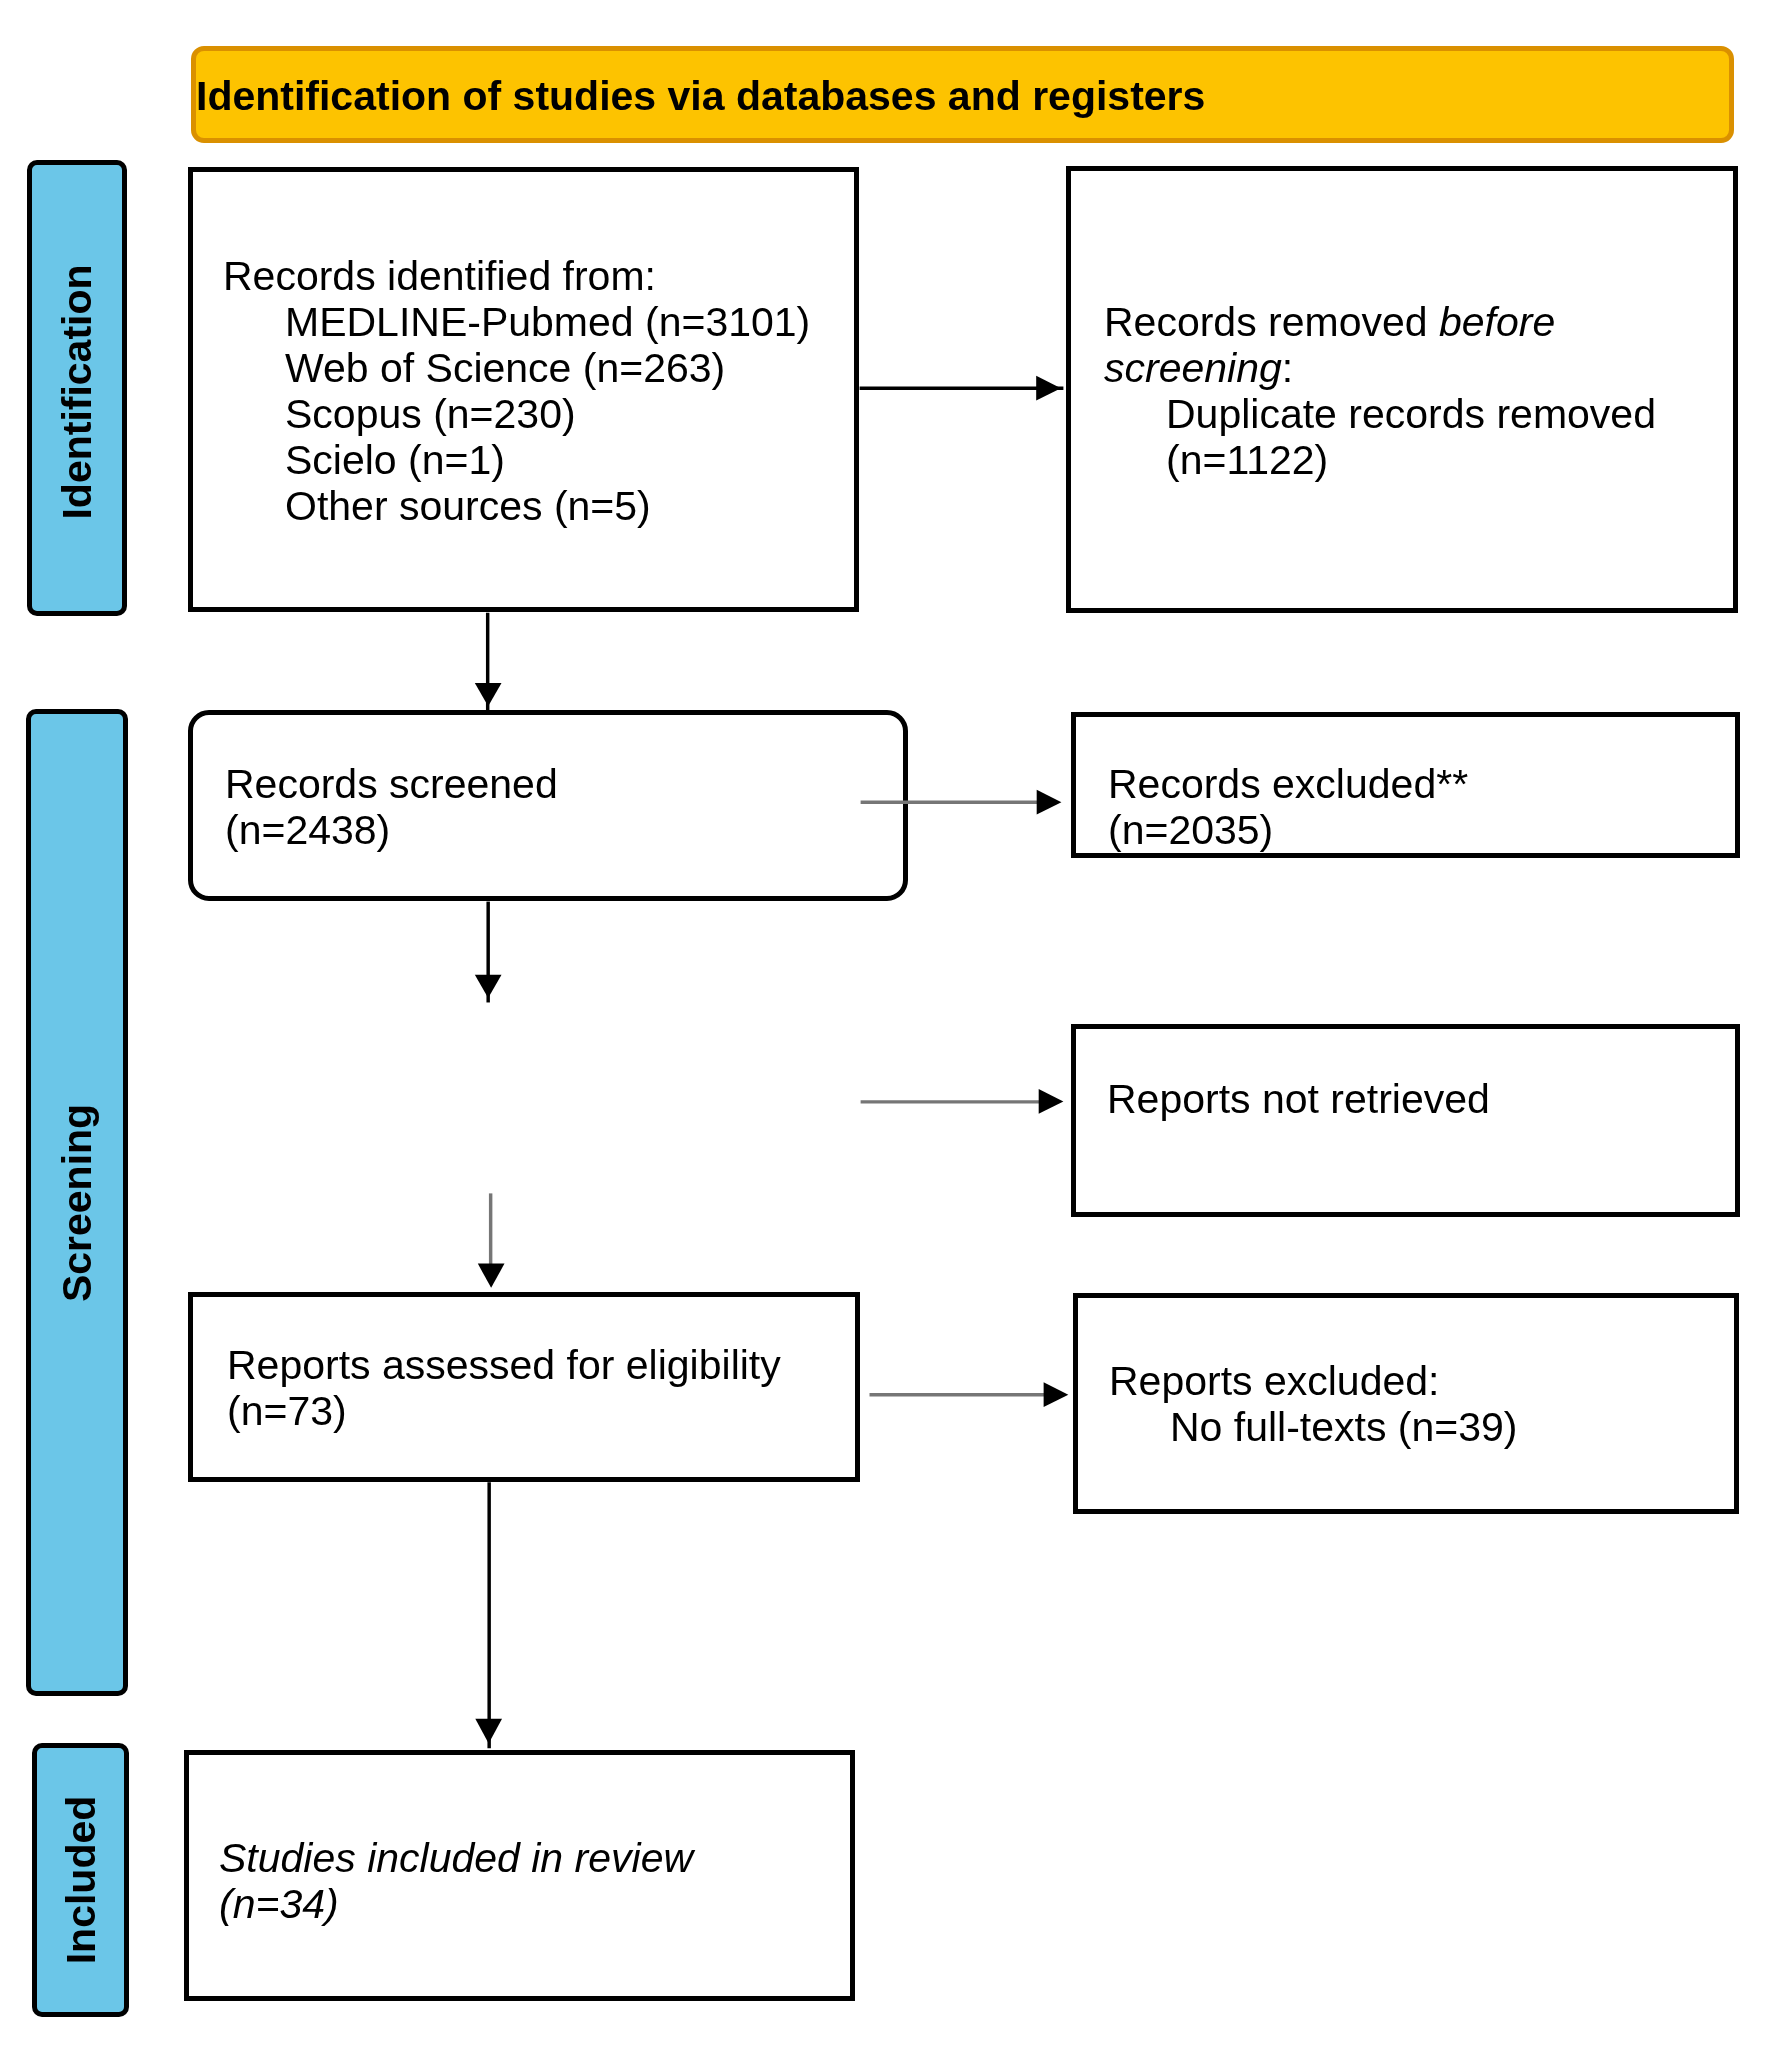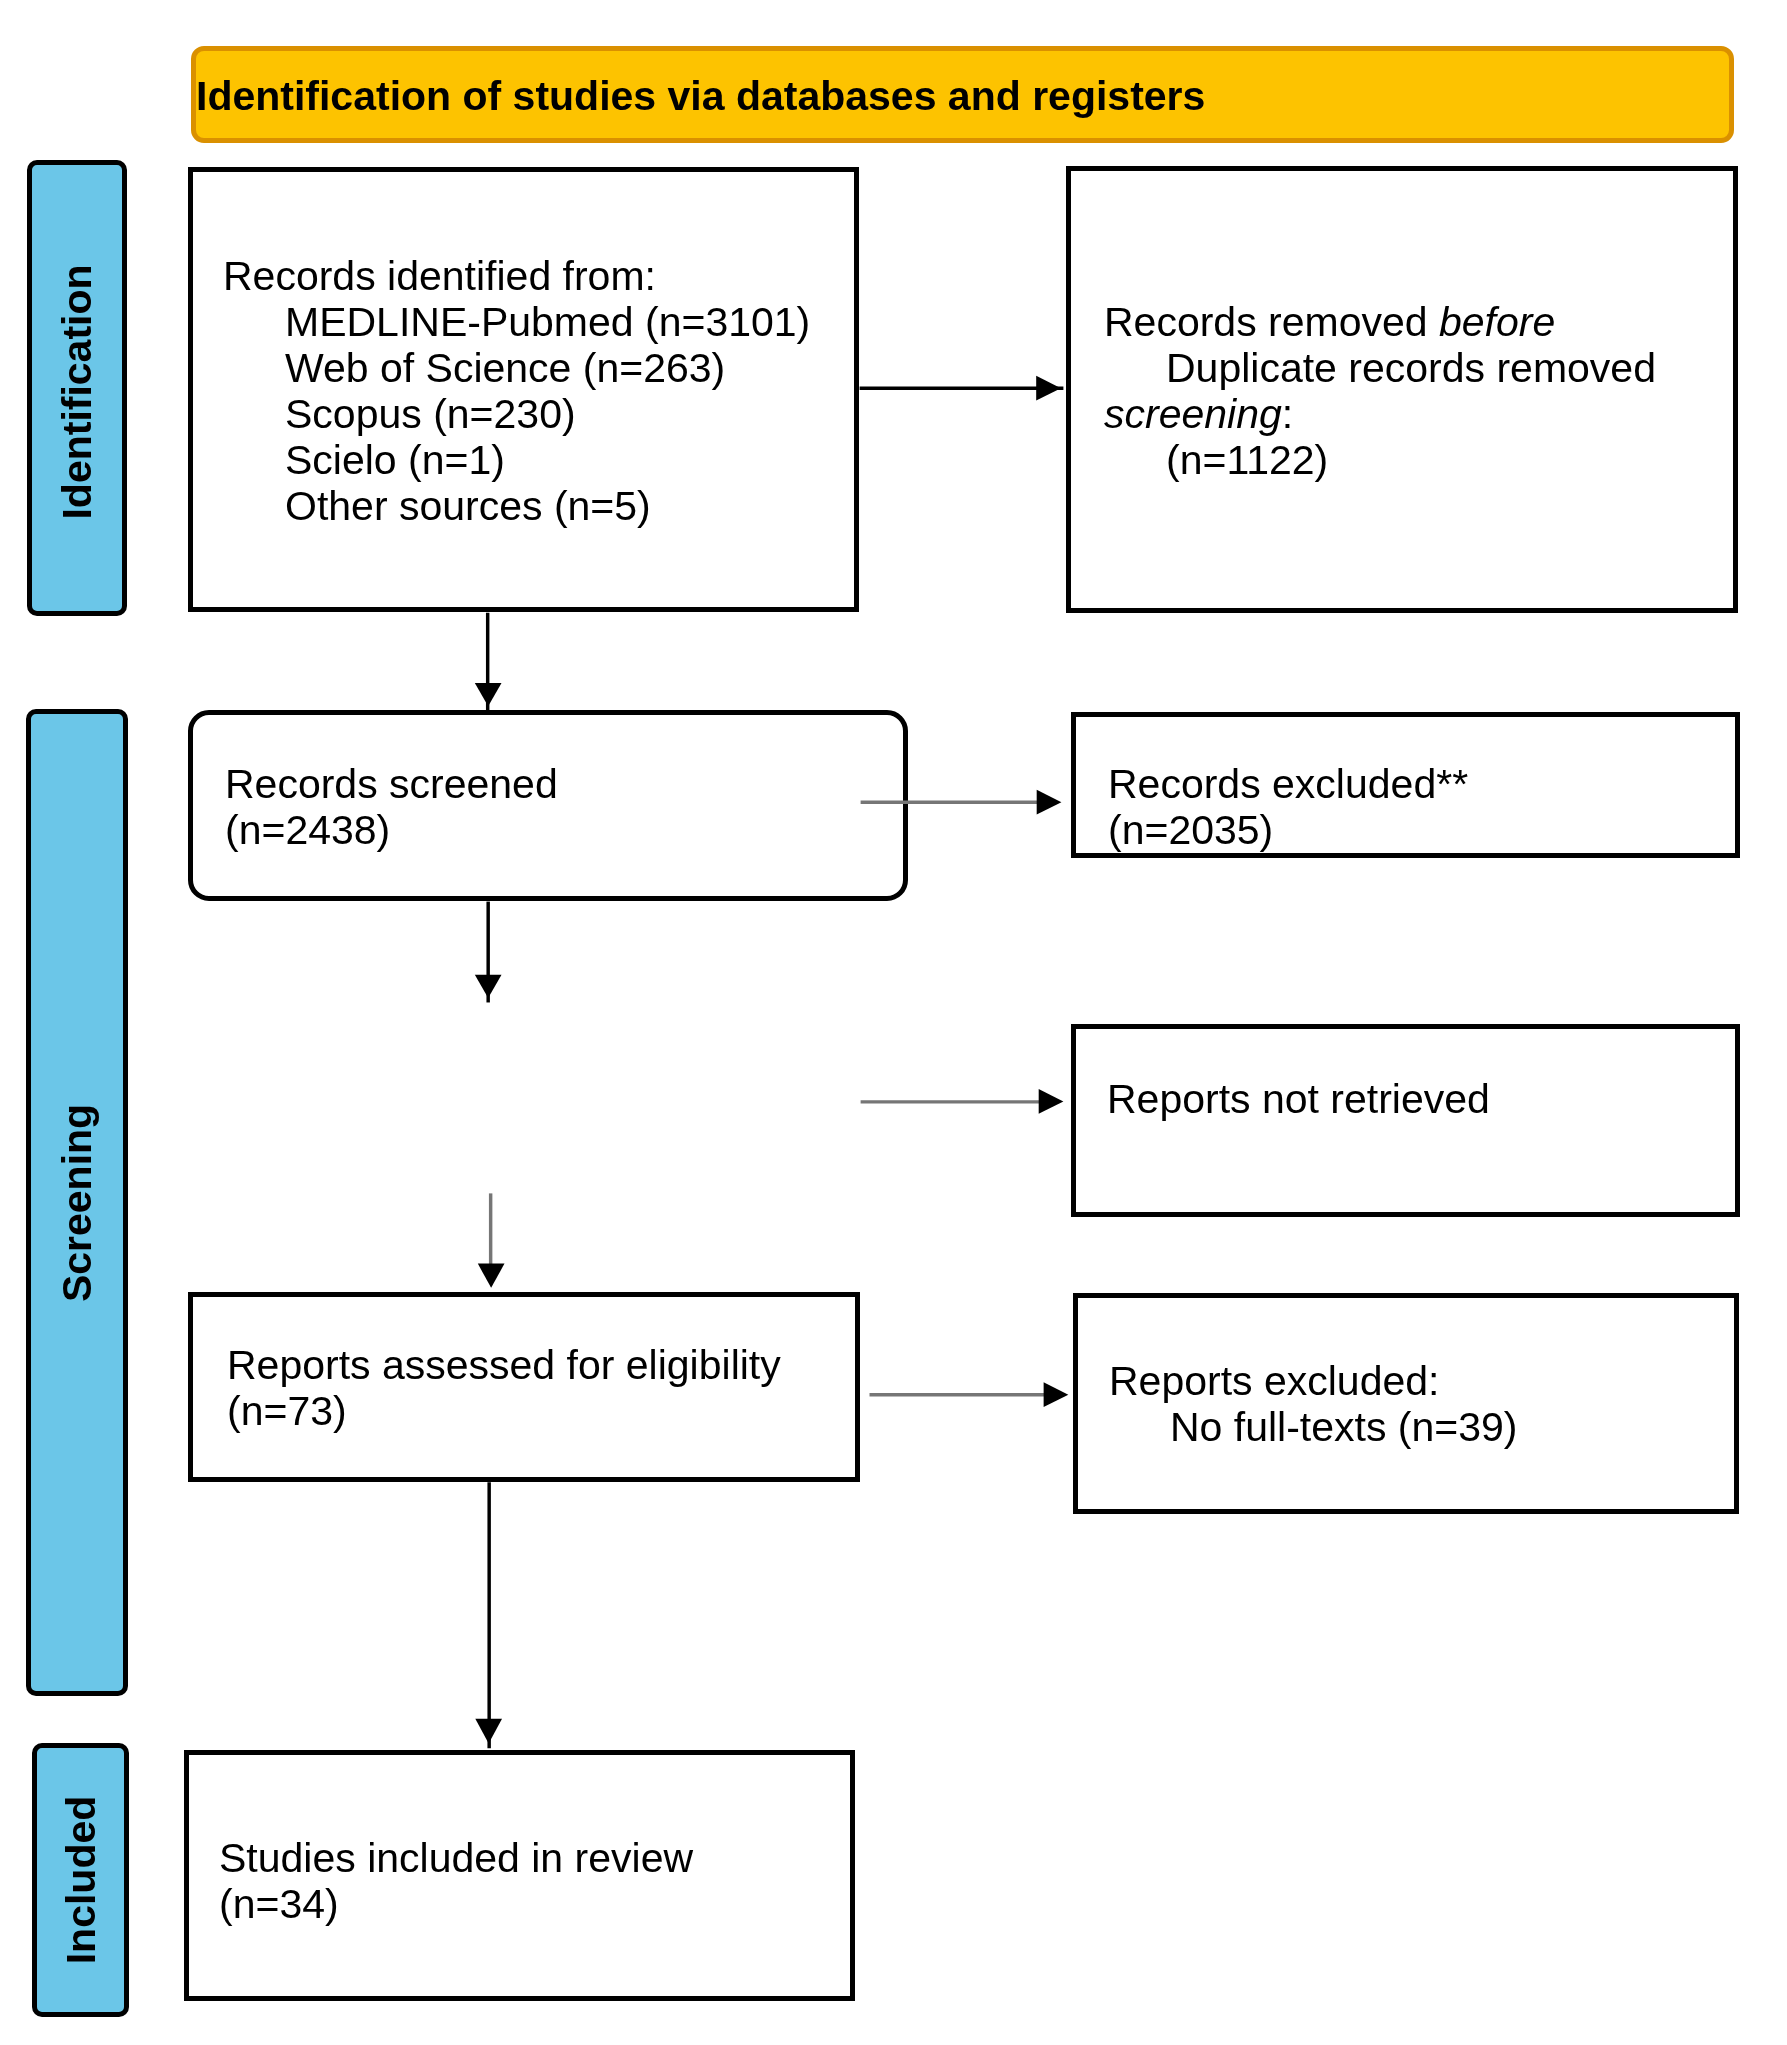--- a/index.html
+++ b/index.html
@@ -51,8 +51,8 @@
   <div class="box" style="left:1066px;top:166px;width:672px;height:447px;">
     <div class="tb" style="left:33px;top:128px;">
       <span class="i"><span>Records removed </span><i>before</i></span>
+      <span class="i"><i>screening</i><span>:</span></span>
       <span class="i" style="padding-left:62px;">Duplicate records removed</span>
-      <span class="i"><i>screening</i><span>:</span></span>
       <span class="i" style="padding-left:62px;">(n=1122)</span>
     </div>
   </div>

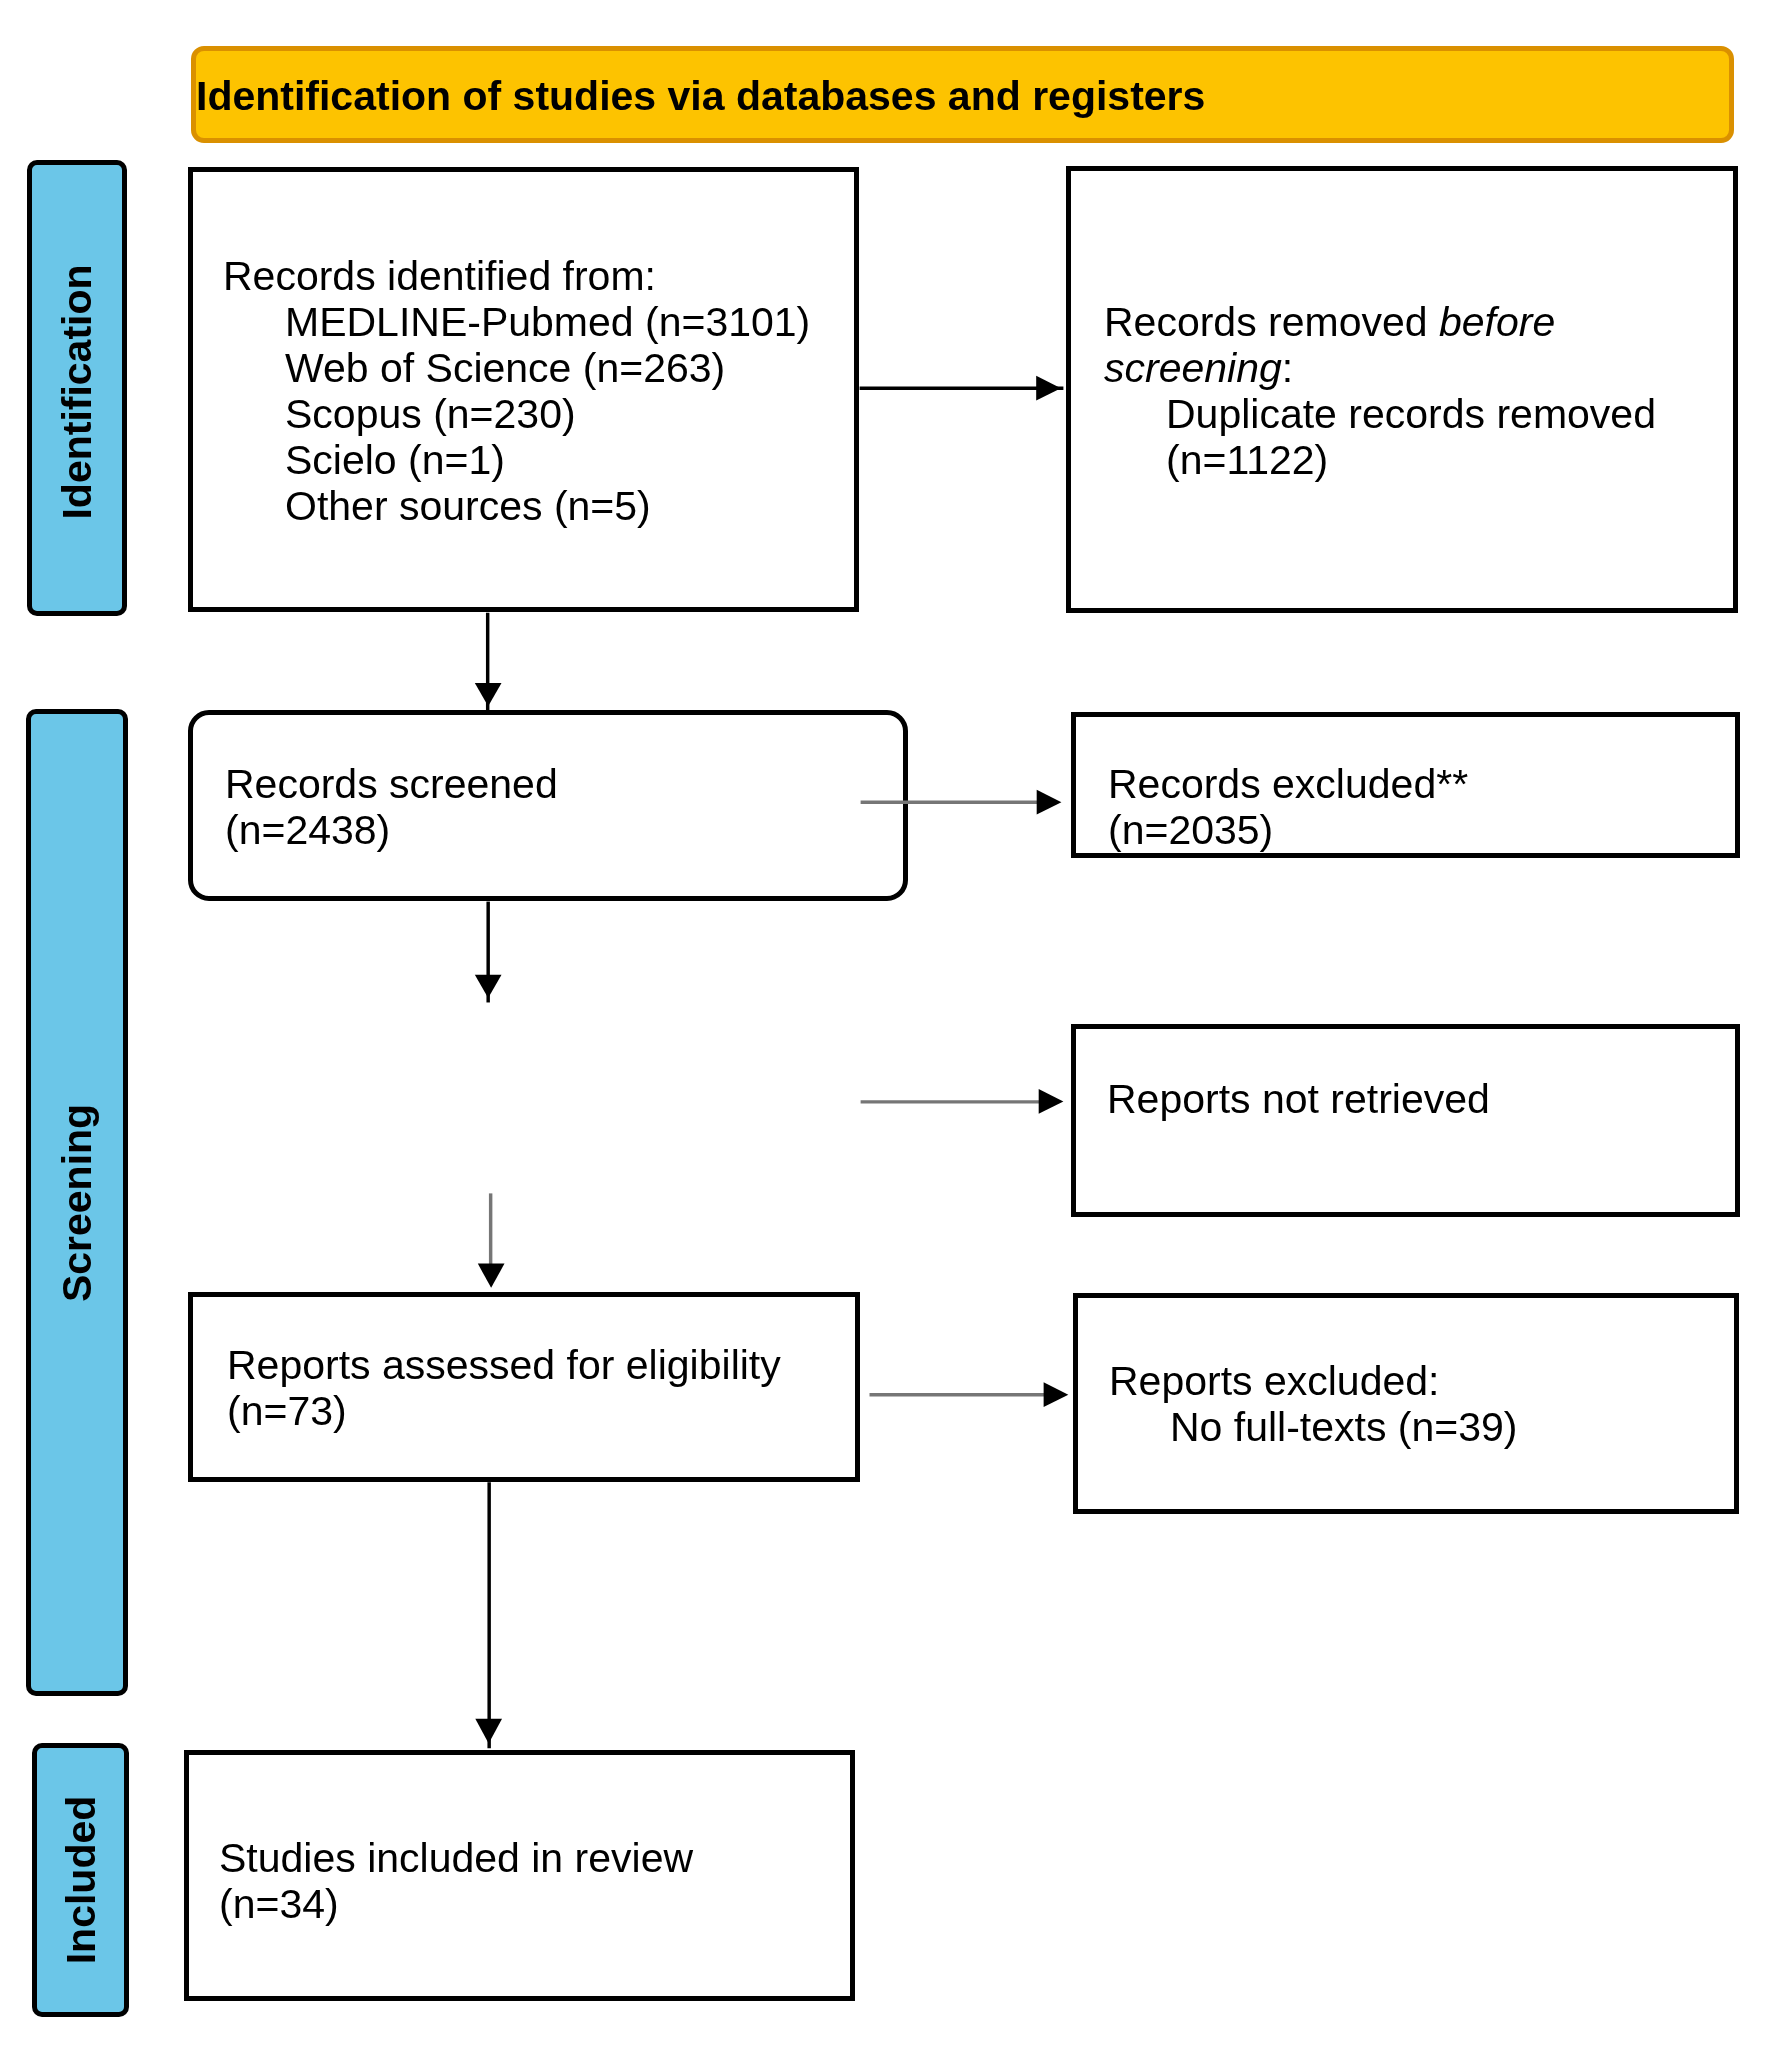--- a/index.html
+++ b/index.html
@@ -93,7 +93,7 @@
   </div>
 
   <div class="box" style="left:184px;top:1750px;width:671px;height:251px;">
-    <div class="tb" style="left:30px;top:80px;">
+    <div class="tb" style="left:30px;top:80px;font-style:italic;">
       <span class="i">Studies included in review</span>
       <span class="i">(n=34)</span>
     </div>

